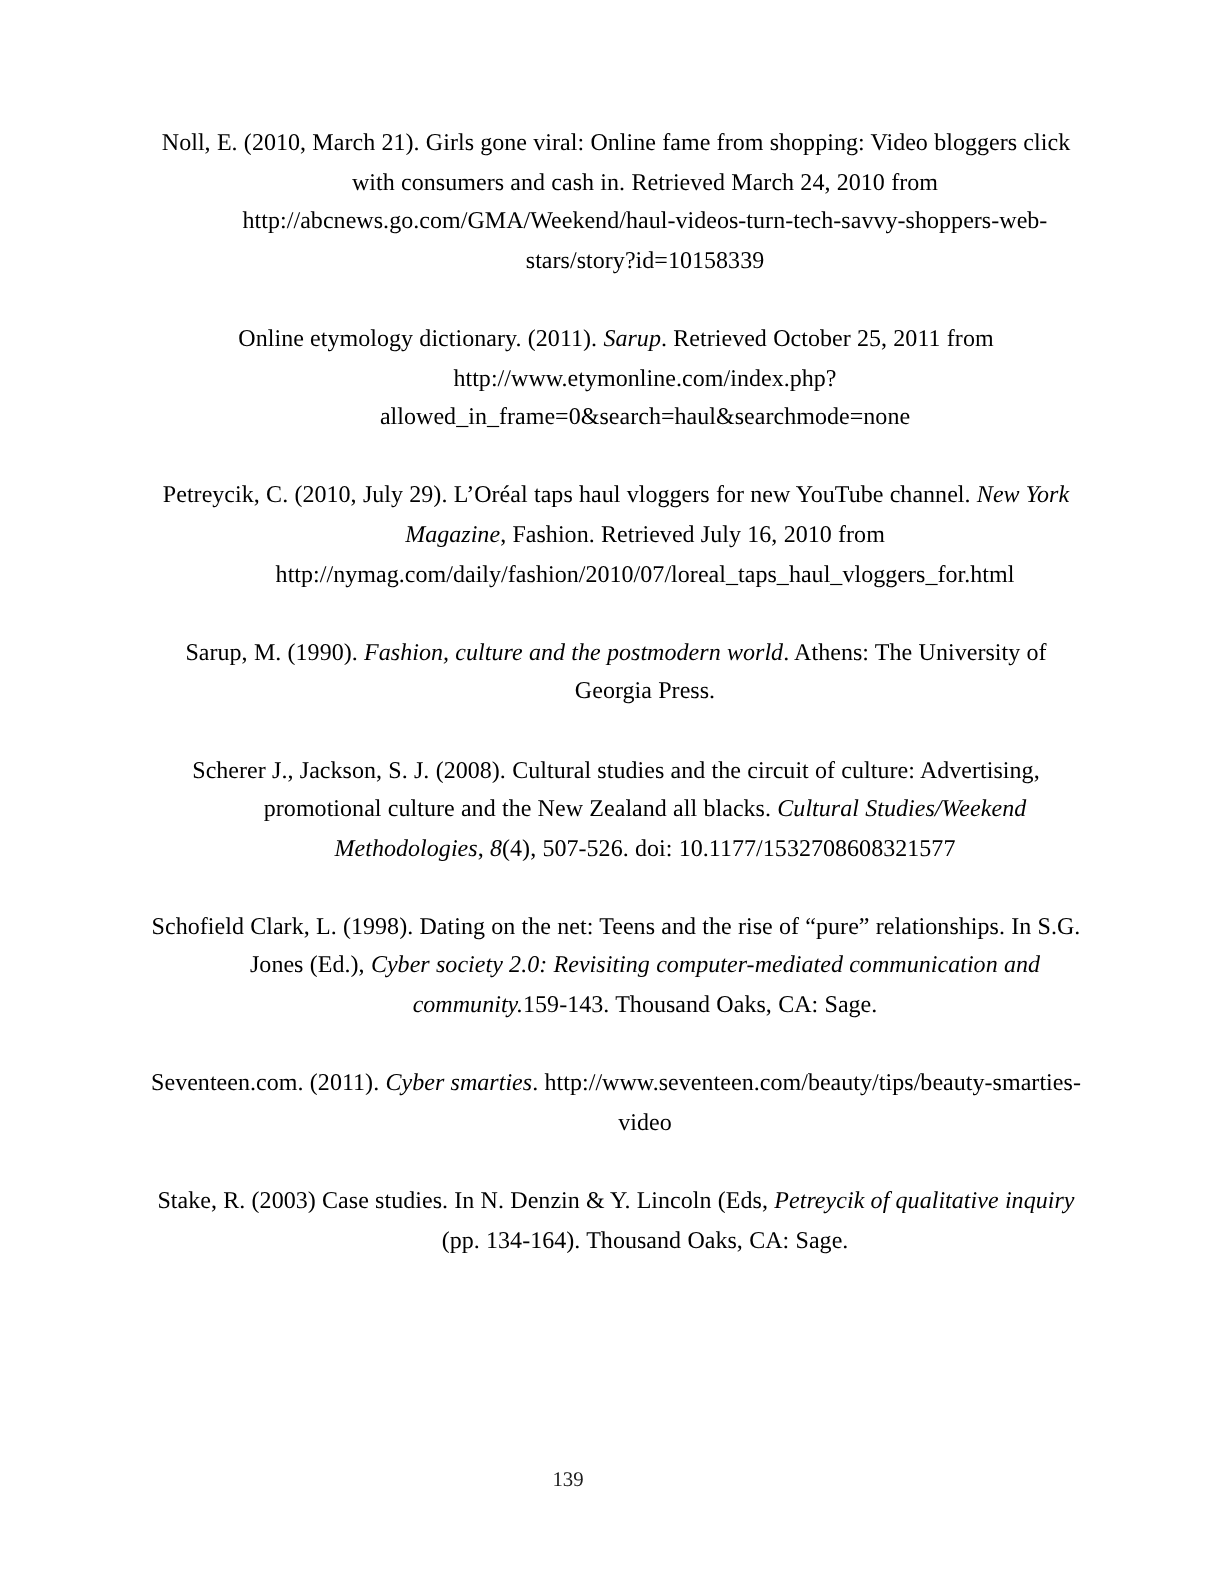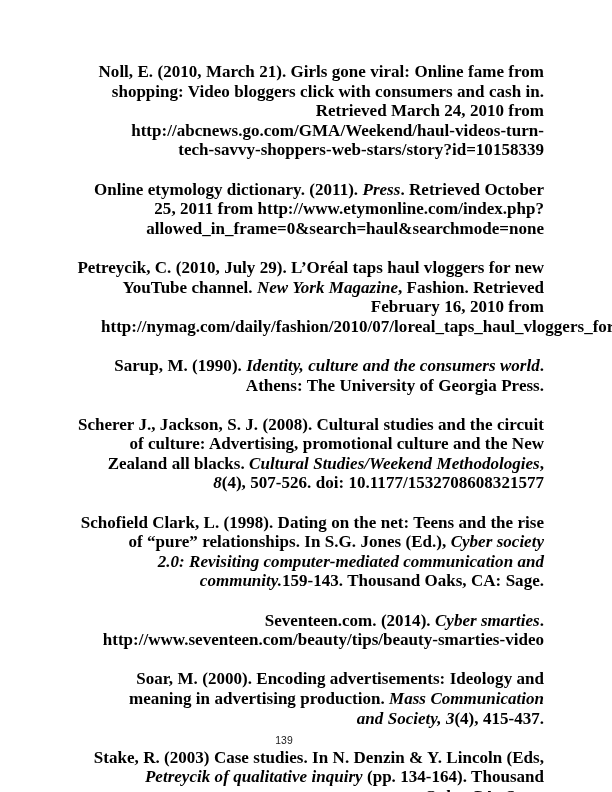--- a/index.html
+++ b/index.html
@@ -29,15 +29,14 @@
     width: 472px;
   }
   .ref {
-    font-size: 17px;
+    font-size: 12px;
     line-height: 19.6px;
     padding-left: 29px;
     text-indent: -29px;
     margin: 0 0 19.6px 0;
-    text-align: right;
+    text-align: center;
     word-spacing: 0.1px;
     letter-spacing: 0.02px;
-    font-weight: bold;
   }
   .ref:last-child {
     margin-bottom: 0;

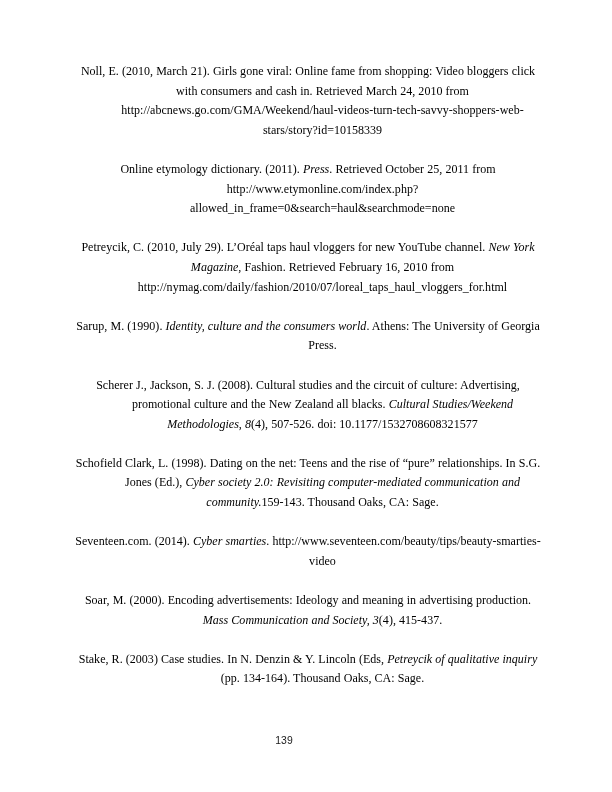--- a/index.html
+++ b/index.html
@@ -63,7 +63,7 @@
 
   <div class="refs">
       <p class="ref"><span>Noll, E. (2010, March 21). Girls gone viral: Online fame from shopping: Video bloggers click with consumers and cash in. Retrieved March 24, 2010 from http://abcnews.go.com/GMA/Weekend/haul-videos-turn-tech-savvy-shoppers-web-stars/story?id=10158339</span></p>
-      <p class="ref"><span>Online etymology dictionary. (2011). </span><i>Press</i><span>. Retrieved October 25, 2011 from http://www.etymonline.com/index.php?allowed_in_frame=0&amp;search=haul&amp;searchmode=none</span></p>
+      <p class="ref"><span>Online etymology dictionary. (2011). </span><i>Sarup</i><span>. Retrieved October 25, 2011 from http://www.etymonline.com/index.php?allowed_in_frame=0&amp;search=haul&amp;searchmode=none</span></p>
       <p class="ref"><span>Petreycik, C. (2010, July 29). L’Oréal taps haul vloggers for new YouTube channel. </span><i>New York Magazine</i><span>, Fashion. Retrieved February 16, 2010 from http://nymag.com/daily/fashion/2010/07/loreal_taps_haul_vloggers_for.html</span></p>
       <p class="ref"><span>Sarup, M. (1990). </span><i>Identity, culture and the consumers world</i><span>. Athens: The University of Georgia Press.</span></p>
       <p class="ref"><span>Scherer J., Jackson, S. J. (2008). Cultural studies and the circuit of culture: Advertising, promotional culture and the New Zealand all blacks. </span><i>Cultural Studies/Weekend Methodologies</i><span>, </span><i>8</i><span>(4), 507-526. doi: 10.1177/1532708608321577</span></p>

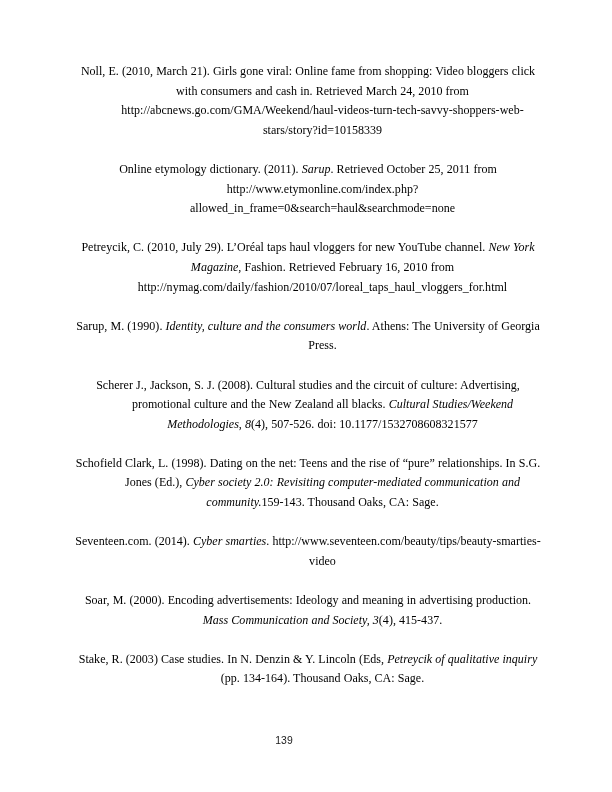--- a/index.html
+++ b/index.html
@@ -64,7 +64,7 @@
   <div class="refs">
       <p class="ref"><span>Noll, E. (2010, March 21). Girls gone viral: Online fame from shopping: Video bloggers click with consumers and cash in. Retrieved March 24, 2010 from http://abcnews.go.com/GMA/Weekend/haul-videos-turn-tech-savvy-shoppers-web-stars/story?id=10158339</span></p>
       <p class="ref"><span>Online etymology dictionary. (2011). </span><i>Sarup</i><span>. Retrieved October 25, 2011 from http://www.etymonline.com/index.php?allowed_in_frame=0&amp;search=haul&amp;searchmode=none</span></p>
-      <p class="ref"><span>Petreycik, C. (2010, July 29). L’Oréal taps haul vloggers for new YouTube channel. </span><i>New York Magazine</i><span>, Fashion. Retrieved February 16, 2010 from http://nymag.com/daily/fashion/2010/07/loreal_taps_haul_vloggers_for.html</span></p>
+      <p class="ref"><span>Petreycik, C. (2010, July 29). L’Oréal taps haul vloggers for new YouTube channel. </span><i>New York Magazine</i><span>, Fashion. Retrieved July 16, 2010 from http://nymag.com/daily/fashion/2010/07/loreal_taps_haul_vloggers_for.html</span></p>
       <p class="ref"><span>Sarup, M. (1990). </span><i>Identity, culture and the consumers world</i><span>. Athens: The University of Georgia Press.</span></p>
       <p class="ref"><span>Scherer J., Jackson, S. J. (2008). Cultural studies and the circuit of culture: Advertising, promotional culture and the New Zealand all blacks. </span><i>Cultural Studies/Weekend Methodologies</i><span>, </span><i>8</i><span>(4), 507-526. doi: 10.1177/1532708608321577</span></p>
       <p class="ref"><span>Schofield Clark, L. (1998). Dating on the net: Teens and the rise of “pure” relationships. In S.G. Jones (Ed.), </span><i>Cyber society 2.0: Revisiting computer-mediated communication and community.</i><span>159-143. Thousand Oaks, CA: Sage.</span></p>

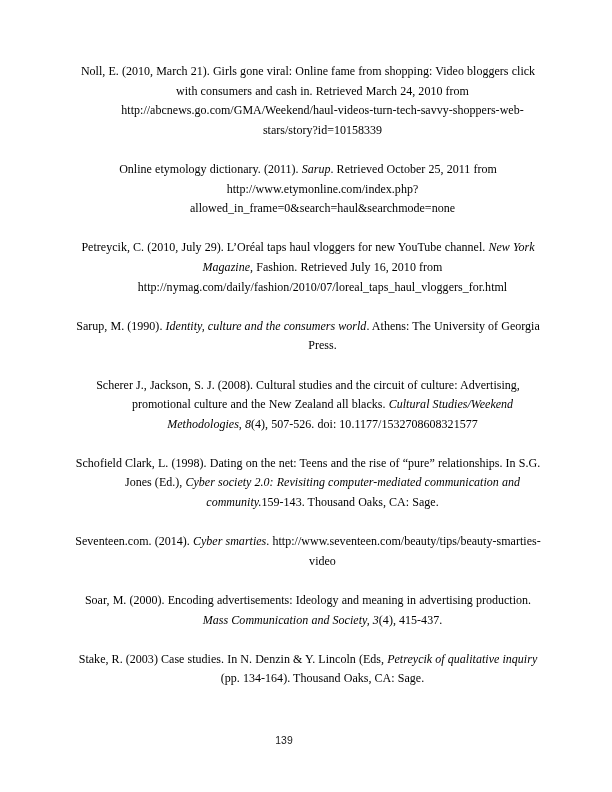--- a/index.html
+++ b/index.html
@@ -65,7 +65,7 @@
       <p class="ref"><span>Noll, E. (2010, March 21). Girls gone viral: Online fame from shopping: Video bloggers click with consumers and cash in. Retrieved March 24, 2010 from http://abcnews.go.com/GMA/Weekend/haul-videos-turn-tech-savvy-shoppers-web-stars/story?id=10158339</span></p>
       <p class="ref"><span>Online etymology dictionary. (2011). </span><i>Sarup</i><span>. Retrieved October 25, 2011 from http://www.etymonline.com/index.php?allowed_in_frame=0&amp;search=haul&amp;searchmode=none</span></p>
       <p class="ref"><span>Petreycik, C. (2010, July 29). L’Oréal taps haul vloggers for new YouTube channel. </span><i>New York Magazine</i><span>, Fashion. Retrieved July 16, 2010 from http://nymag.com/daily/fashion/2010/07/loreal_taps_haul_vloggers_for.html</span></p>
-      <p class="ref"><span>Sarup, M. (1990). </span><i>Identity, culture and the consumers world</i><span>. Athens: The University of Georgia Press.</span></p>
+      <p class="ref"><span>Sarup, M. (1990). </span><i>Fashion, culture and the postmodern world</i><span>. Athens: The University of Georgia Press.</span></p>
       <p class="ref"><span>Scherer J., Jackson, S. J. (2008). Cultural studies and the circuit of culture: Advertising, promotional culture and the New Zealand all blacks. </span><i>Cultural Studies/Weekend Methodologies</i><span>, </span><i>8</i><span>(4), 507-526. doi: 10.1177/1532708608321577</span></p>
       <p class="ref"><span>Schofield Clark, L. (1998). Dating on the net: Teens and the rise of “pure” relationships. In S.G. Jones (Ed.), </span><i>Cyber society 2.0: Revisiting computer-mediated communication and community.</i><span>159-143. Thousand Oaks, CA: Sage.</span></p>
       <p class="ref"><span>Seventeen.com. (2014). </span><i>Cyber smarties</i><span>. http://www.seventeen.com/beauty/tips/beauty-smarties-video</span></p>

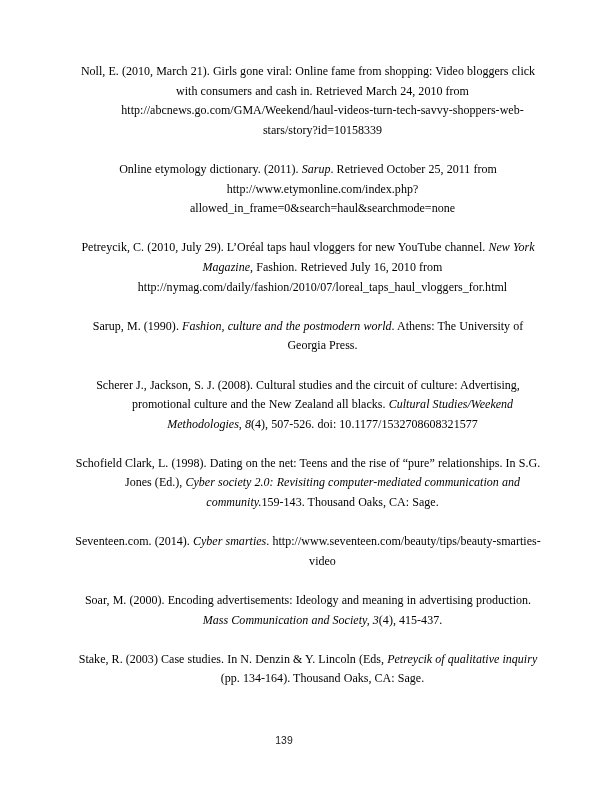--- a/index.html
+++ b/index.html
@@ -68,7 +68,7 @@
       <p class="ref"><span>Sarup, M. (1990). </span><i>Fashion, culture and the postmodern world</i><span>. Athens: The University of Georgia Press.</span></p>
       <p class="ref"><span>Scherer J., Jackson, S. J. (2008). Cultural studies and the circuit of culture: Advertising, promotional culture and the New Zealand all blacks. </span><i>Cultural Studies/Weekend Methodologies</i><span>, </span><i>8</i><span>(4), 507-526. doi: 10.1177/1532708608321577</span></p>
       <p class="ref"><span>Schofield Clark, L. (1998). Dating on the net: Teens and the rise of “pure” relationships. In S.G. Jones (Ed.), </span><i>Cyber society 2.0: Revisiting computer-mediated communication and community.</i><span>159-143. Thousand Oaks, CA: Sage.</span></p>
-      <p class="ref"><span>Seventeen.com. (2014). </span><i>Cyber smarties</i><span>. http://www.seventeen.com/beauty/tips/beauty-smarties-video</span></p>
+      <p class="ref"><span>Seventeen.com. (2011). </span><i>Cyber smarties</i><span>. http://www.seventeen.com/beauty/tips/beauty-smarties-video</span></p>
       <p class="ref"><span>Soar, M. (2000). Encoding advertisements: Ideology and meaning in advertising production. </span><i>Mass Communication and Society, 3</i><span>(4), 415-437.</span></p>
       <p class="ref"><span>Stake, R. (2003) Case studies. In N. Denzin &amp; Y. Lincoln (Eds, </span><i>Petreycik of qualitative inquiry</i><span> (pp. 134-164). Thousand Oaks, CA: Sage.</span></p>
     </div>

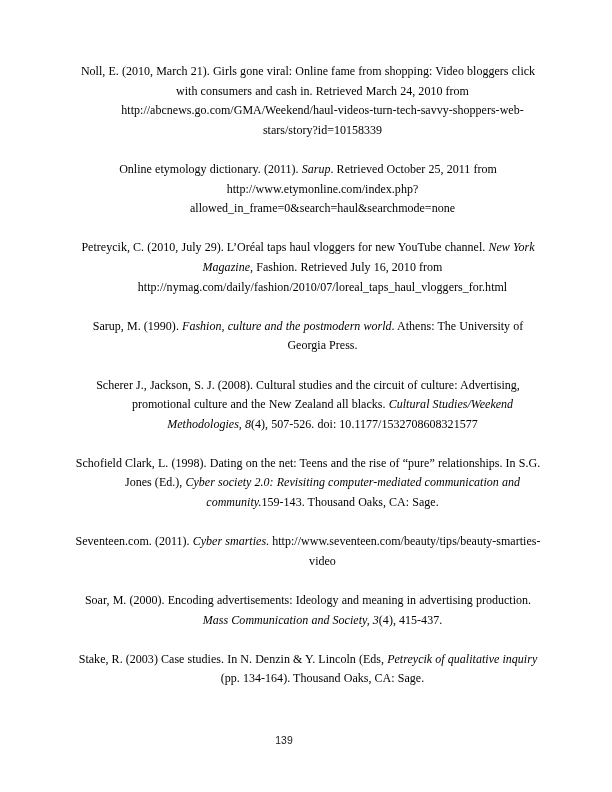--- a/index.html
+++ b/index.html
@@ -69,7 +69,6 @@
       <p class="ref"><span>Scherer J., Jackson, S. J. (2008). Cultural studies and the circuit of culture: Advertising, promotional culture and the New Zealand all blacks. </span><i>Cultural Studies/Weekend Methodologies</i><span>, </span><i>8</i><span>(4), 507-526. doi: 10.1177/1532708608321577</span></p>
       <p class="ref"><span>Schofield Clark, L. (1998). Dating on the net: Teens and the rise of “pure” relationships. In S.G. Jones (Ed.), </span><i>Cyber society 2.0: Revisiting computer-mediated communication and community.</i><span>159-143. Thousand Oaks, CA: Sage.</span></p>
       <p class="ref"><span>Seventeen.com. (2011). </span><i>Cyber smarties</i><span>. http://www.seventeen.com/beauty/tips/beauty-smarties-video</span></p>
-      <p class="ref"><span>Soar, M. (2000). Encoding advertisements: Ideology and meaning in advertising production. </span><i>Mass Communication and Society, 3</i><span>(4), 415-437.</span></p>
       <p class="ref"><span>Stake, R. (2003) Case studies. In N. Denzin &amp; Y. Lincoln (Eds, </span><i>Petreycik of qualitative inquiry</i><span> (pp. 134-164). Thousand Oaks, CA: Sage.</span></p>
     </div>
 

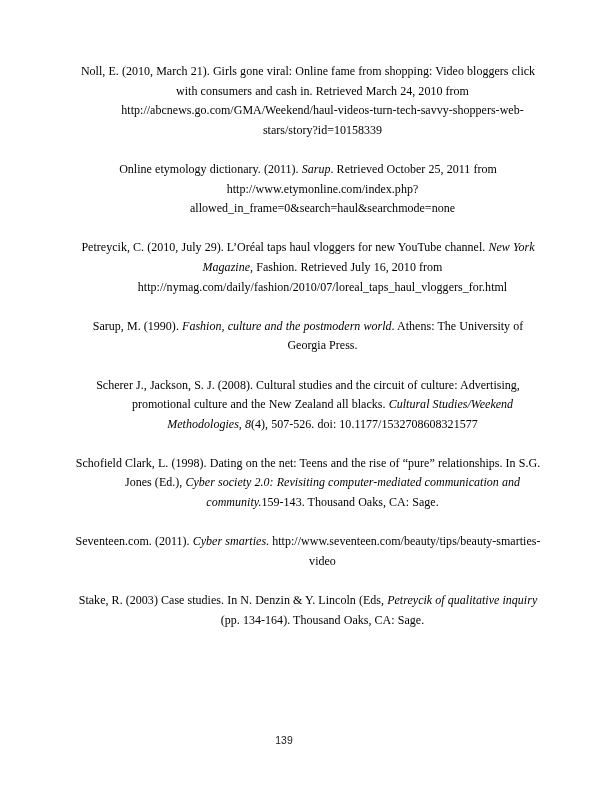--- a/index.html
+++ b/index.html
@@ -50,7 +50,7 @@
     top: 734px;
     width: 568px;
     text-align: center;
-    font-family: Liberation Sans, sans-serif;
+    font-family: Liberation Serif, serif;
     font-size: 10.4px;
     line-height: 13px;
     color: #1a1a1a;

